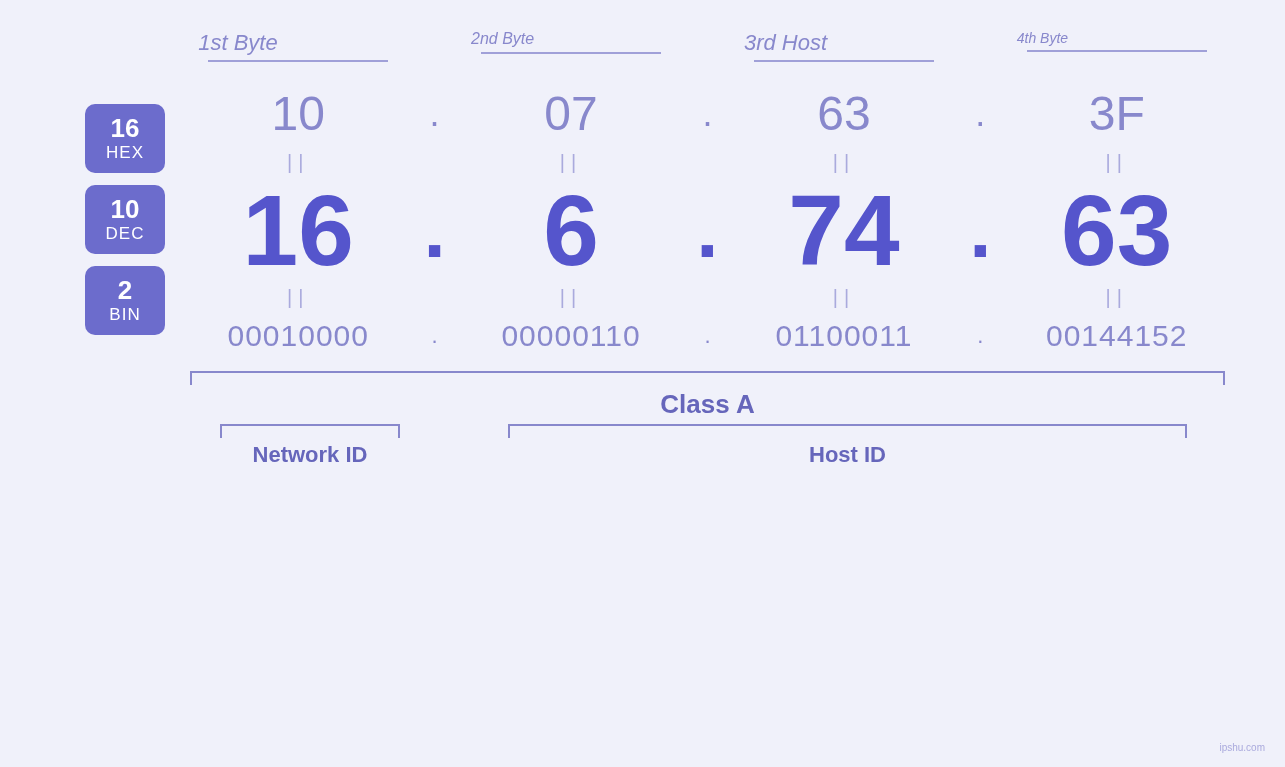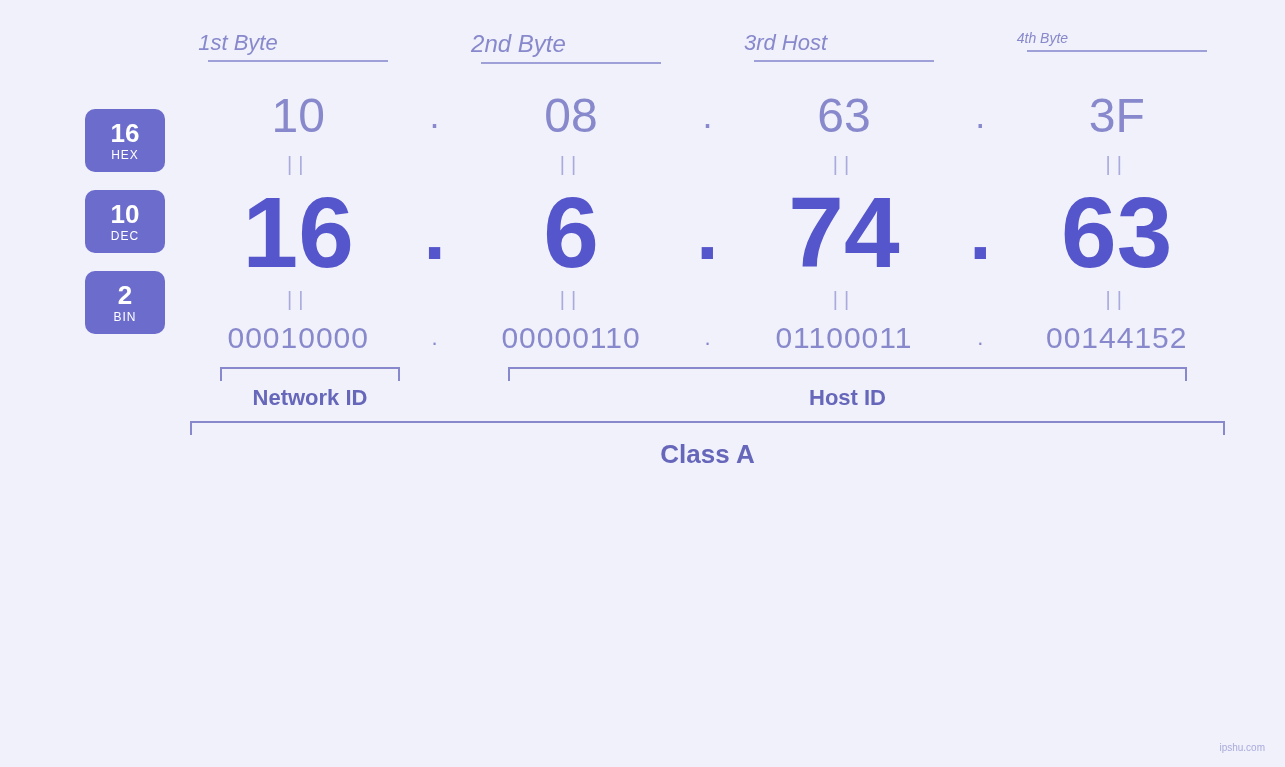--- a/index.html
+++ b/index.html
@@ -197,7 +197,7 @@
     </div>
     <div class="header-dot-spacer"></div>
     <div class="header-cell">
-      <span style="color:#8888cc;font-size:24px;">2nd Byte</span>
+      <span style="color:#8888cc;font-size:16px;">2nd Byte</span>
       <div class="bracket-line"></div>
     </div>
     <div class="header-dot-spacer"></div>

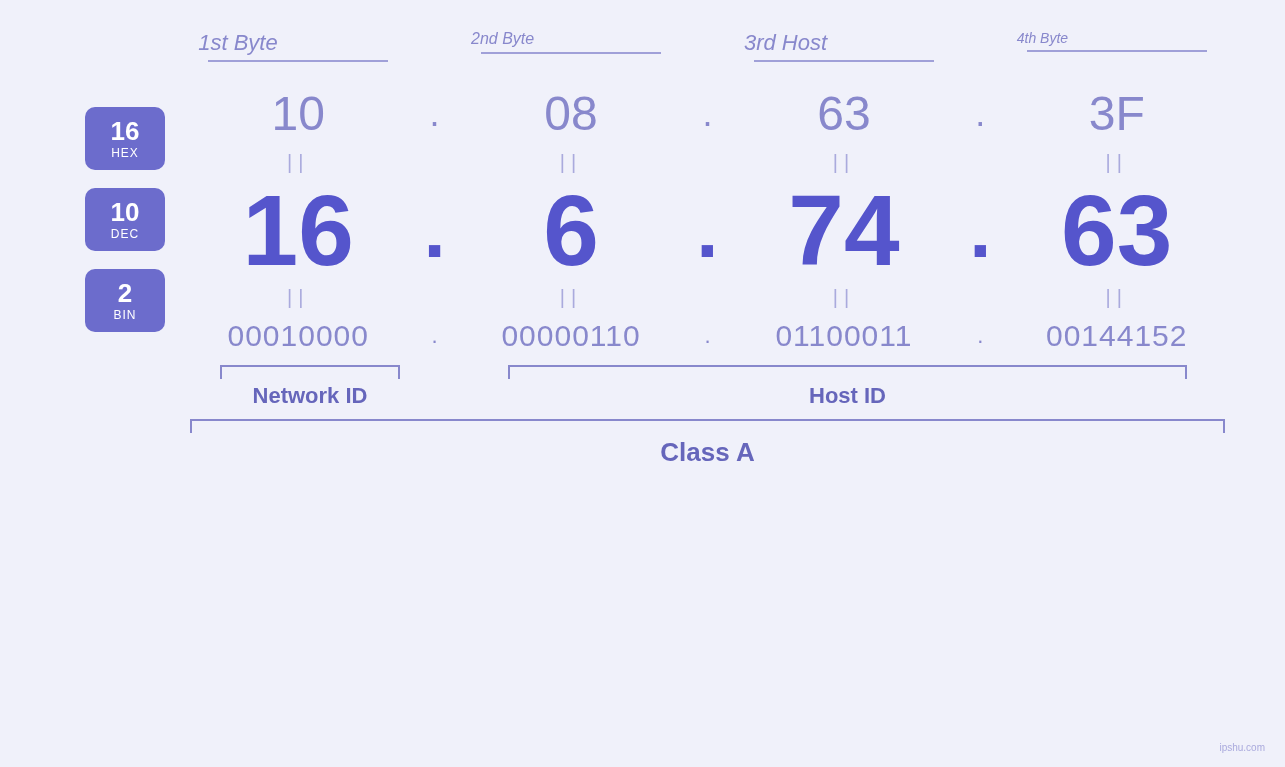--- a/index.html
+++ b/index.html
@@ -237,7 +237,7 @@
         </div>
         <div class="dot-cell" style="font-size:36px;font-weight:300;">.</div>
         <div class="byte-cell">
-          <span class="hex-value">08</span>
+          <span class="hex-value">07</span>
         </div>
         <div class="dot-cell" style="font-size:36px;font-weight:300;">.</div>
         <div class="byte-cell">

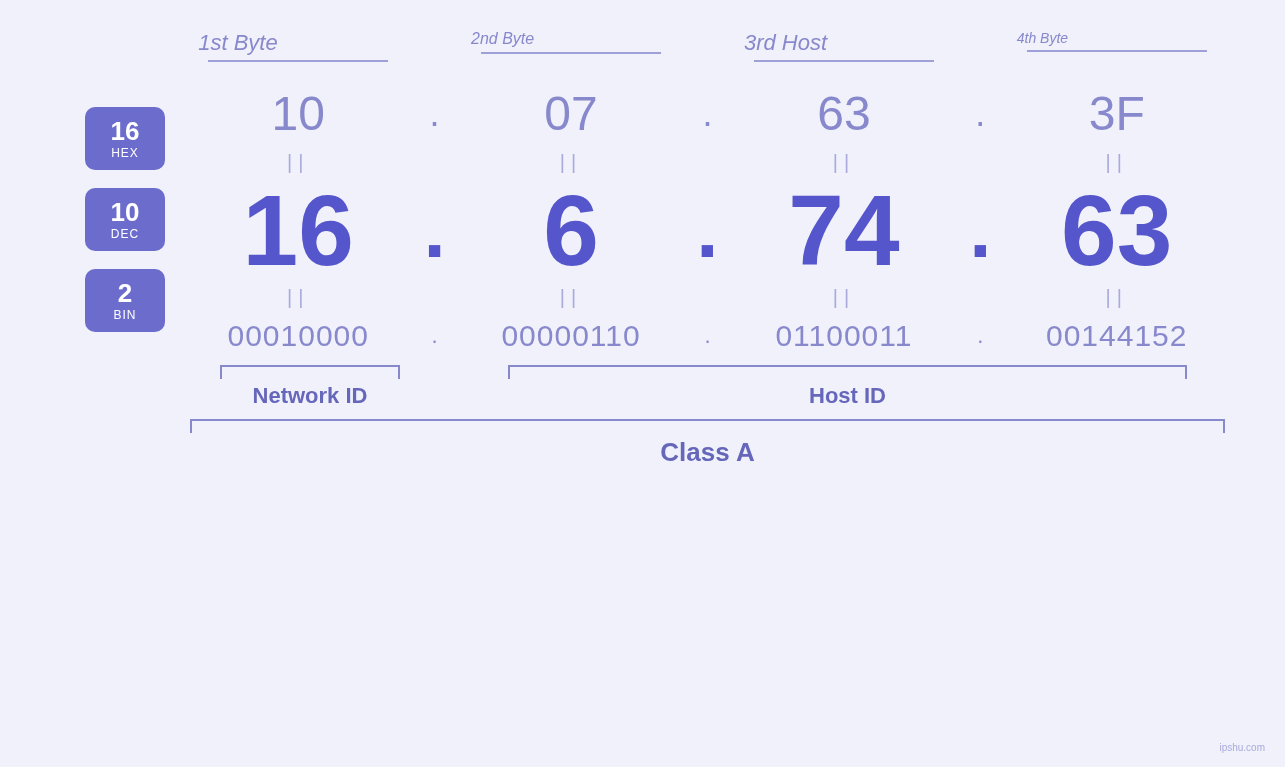--- a/index.html
+++ b/index.html
@@ -68,7 +68,7 @@
     }
 
     .base-badge .label {
-      font-size: 12px;
+      font-size: 17px;
       letter-spacing: 1px;
     }
 

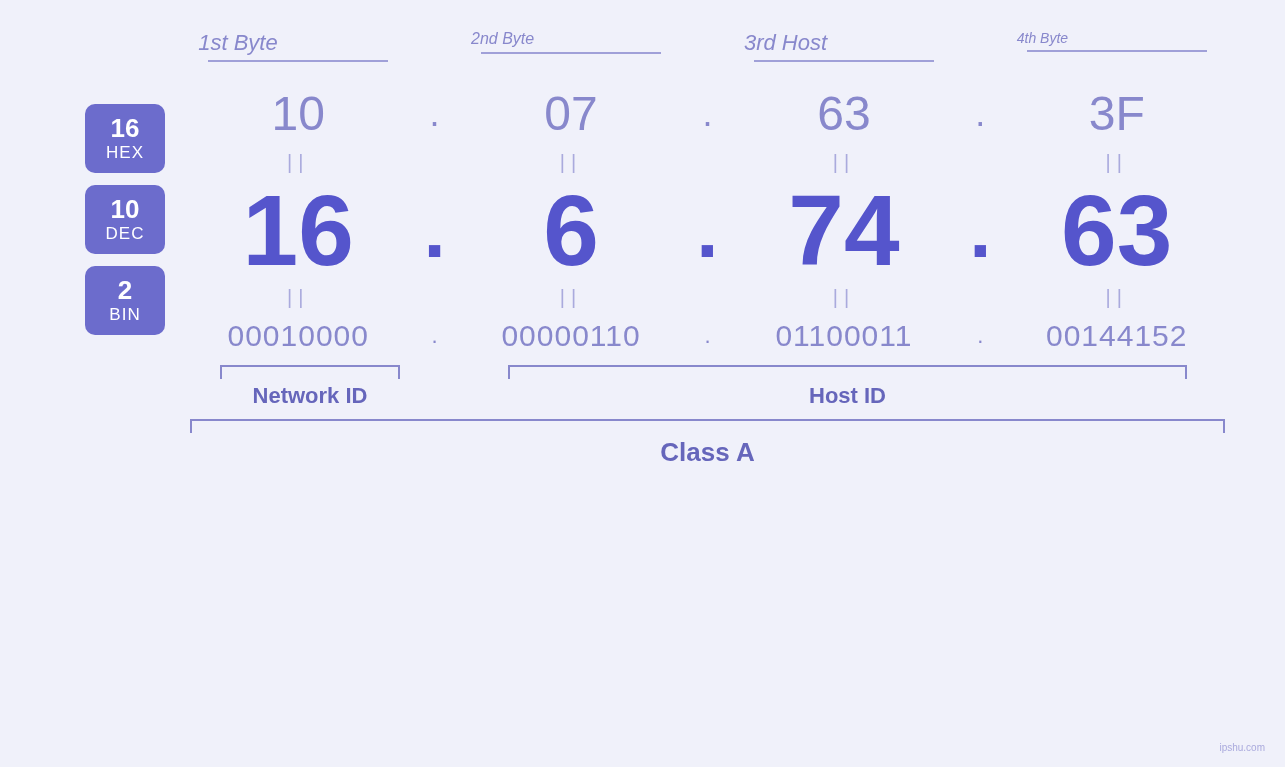--- a/index.html
+++ b/index.html
@@ -308,26 +308,26 @@
     </div>
   </div>
 
-  <div style="display:flex; width:calc(100% - 130px); margin-left:130px; margin-top:4px; align-items:flex-start;">
-
-    <div style="display:flex;flex-direction:column;align-items:center;width:240px;">
-      <div style="border-top:2px solid #8888cc; border-left:2px solid #8888cc; border-right:2px solid #8888cc; width:180px; height:14px;"></div>
-      <span style="color:#6666bb;font-size:22px;font-weight:bold;margin-top:4px;">Network ID</span>
-    </div>
-
-    <div style="width:40px;"></div>
-
-    <div style="display:flex;flex-direction:column;align-items:center;flex:1;">
-      <div style="border-top:2px solid #8888cc; border-left:2px solid #8888cc; border-right:2px solid #8888cc; width:90%; height:14px;"></div>
-      <span style="color:#6666bb;font-size:22px;font-weight:bold;margin-top:4px;">Host ID</span>
-    </div>
-  </div>
-
   <div style="display:flex;flex-direction:column;align-items:center;width:calc(100% - 130px);margin-left:130px;margin-top:10px;">
     <div style="border-top:2px solid #8888cc;border-left:2px solid #8888cc;border-right:2px solid #8888cc;width:100%;height:14px;"></div>
     <span style="color:#6666bb;font-size:26px;font-weight:bold;margin-top:4px;">Class A</span>
   </div>
 
+  <div style="display:flex; width:calc(100% - 130px); margin-left:130px; margin-top:4px; align-items:flex-start;">
+
+    <div style="display:flex;flex-direction:column;align-items:center;width:240px;">
+      <div style="border-top:2px solid #8888cc; border-left:2px solid #8888cc; border-right:2px solid #8888cc; width:180px; height:14px;"></div>
+      <span style="color:#6666bb;font-size:22px;font-weight:bold;margin-top:4px;">Network ID</span>
+    </div>
+
+    <div style="width:40px;"></div>
+
+    <div style="display:flex;flex-direction:column;align-items:center;flex:1;">
+      <div style="border-top:2px solid #8888cc; border-left:2px solid #8888cc; border-right:2px solid #8888cc; width:90%; height:14px;"></div>
+      <span style="color:#6666bb;font-size:22px;font-weight:bold;margin-top:4px;">Host ID</span>
+    </div>
+  </div>
+
 </div>
 
 <div class="watermark">ipshu.com</div>

